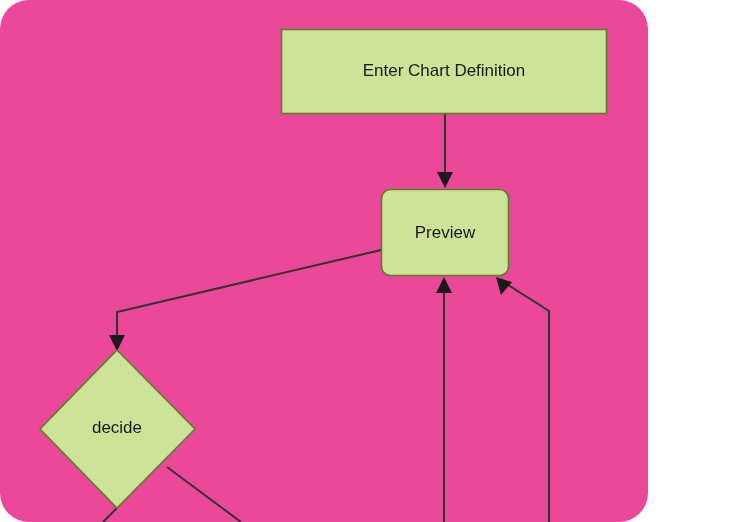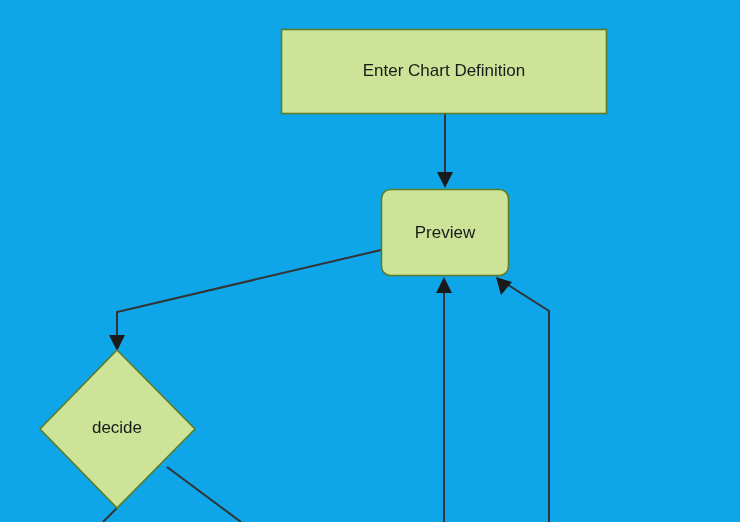--- a/index.html
+++ b/index.html
@@ -12,10 +12,11 @@
   }
   #diagram-root {
     position: relative;
-    width: 740px;
+    width: 648px;
     height: 522px;
-    background: #0ea5e9;
+    background: #ec4899;
     overflow: hidden;
+    border-radius: 29px;
   }
   #flow-svg {
     display: block;

